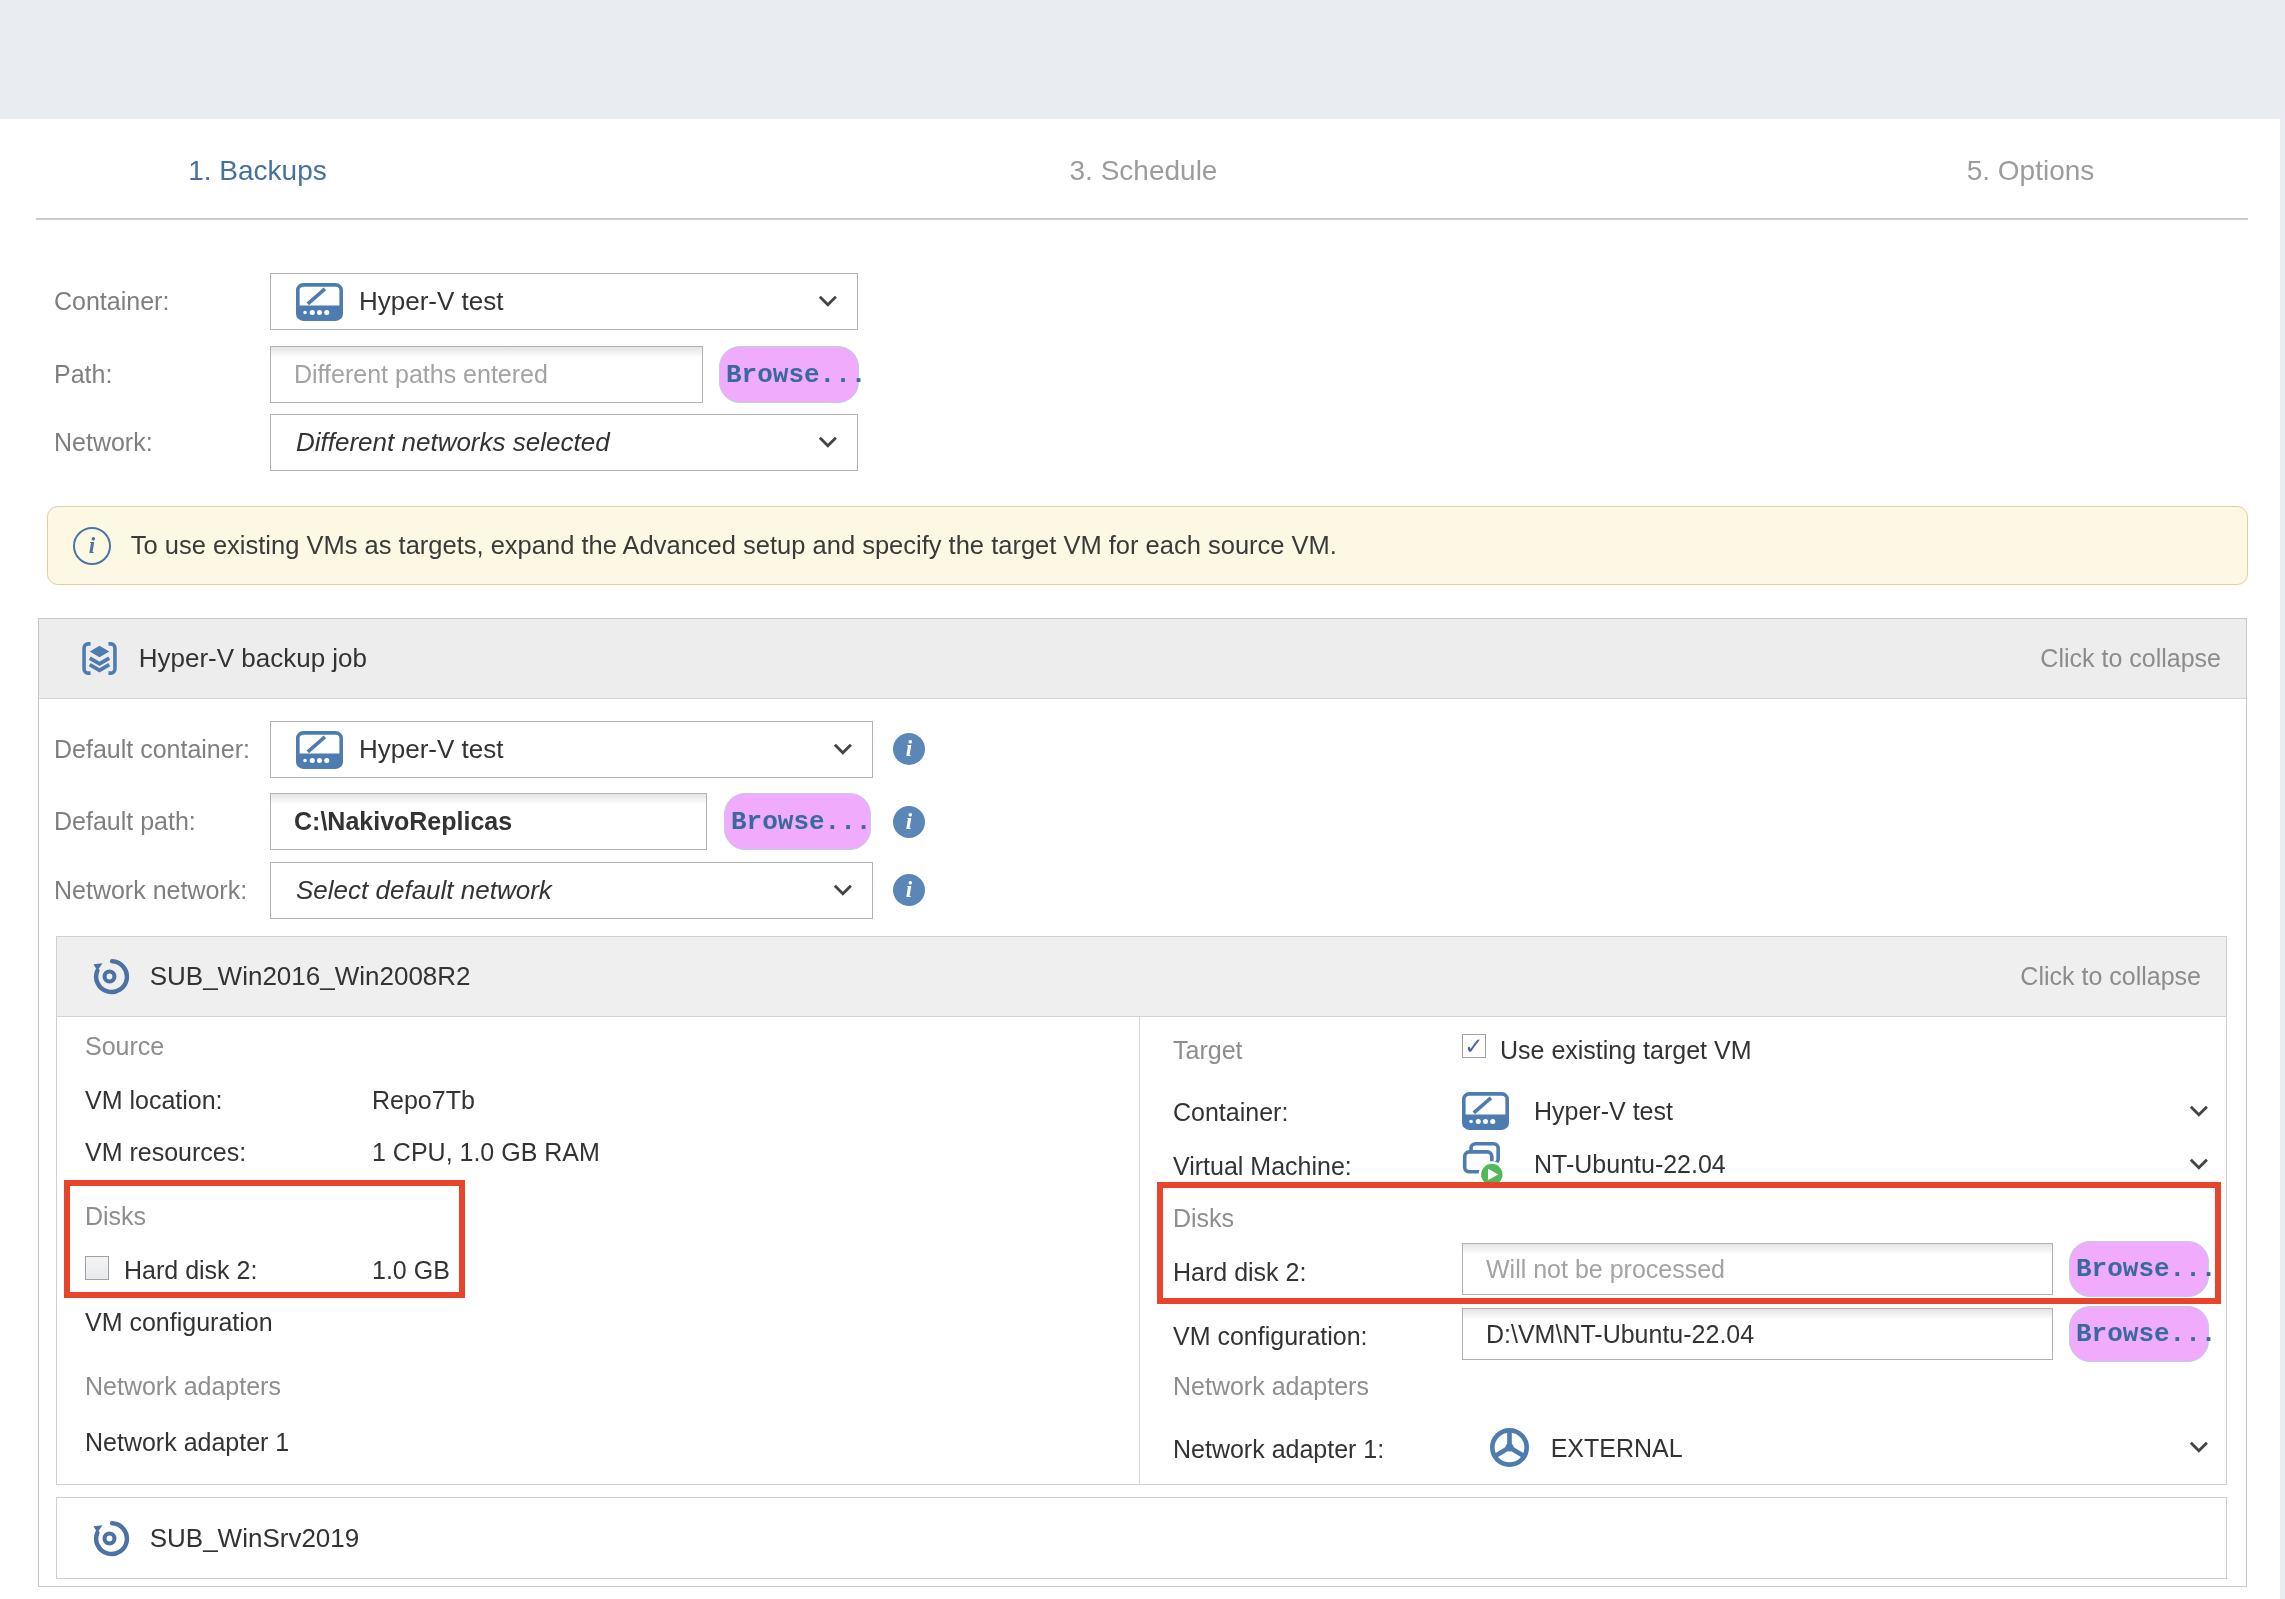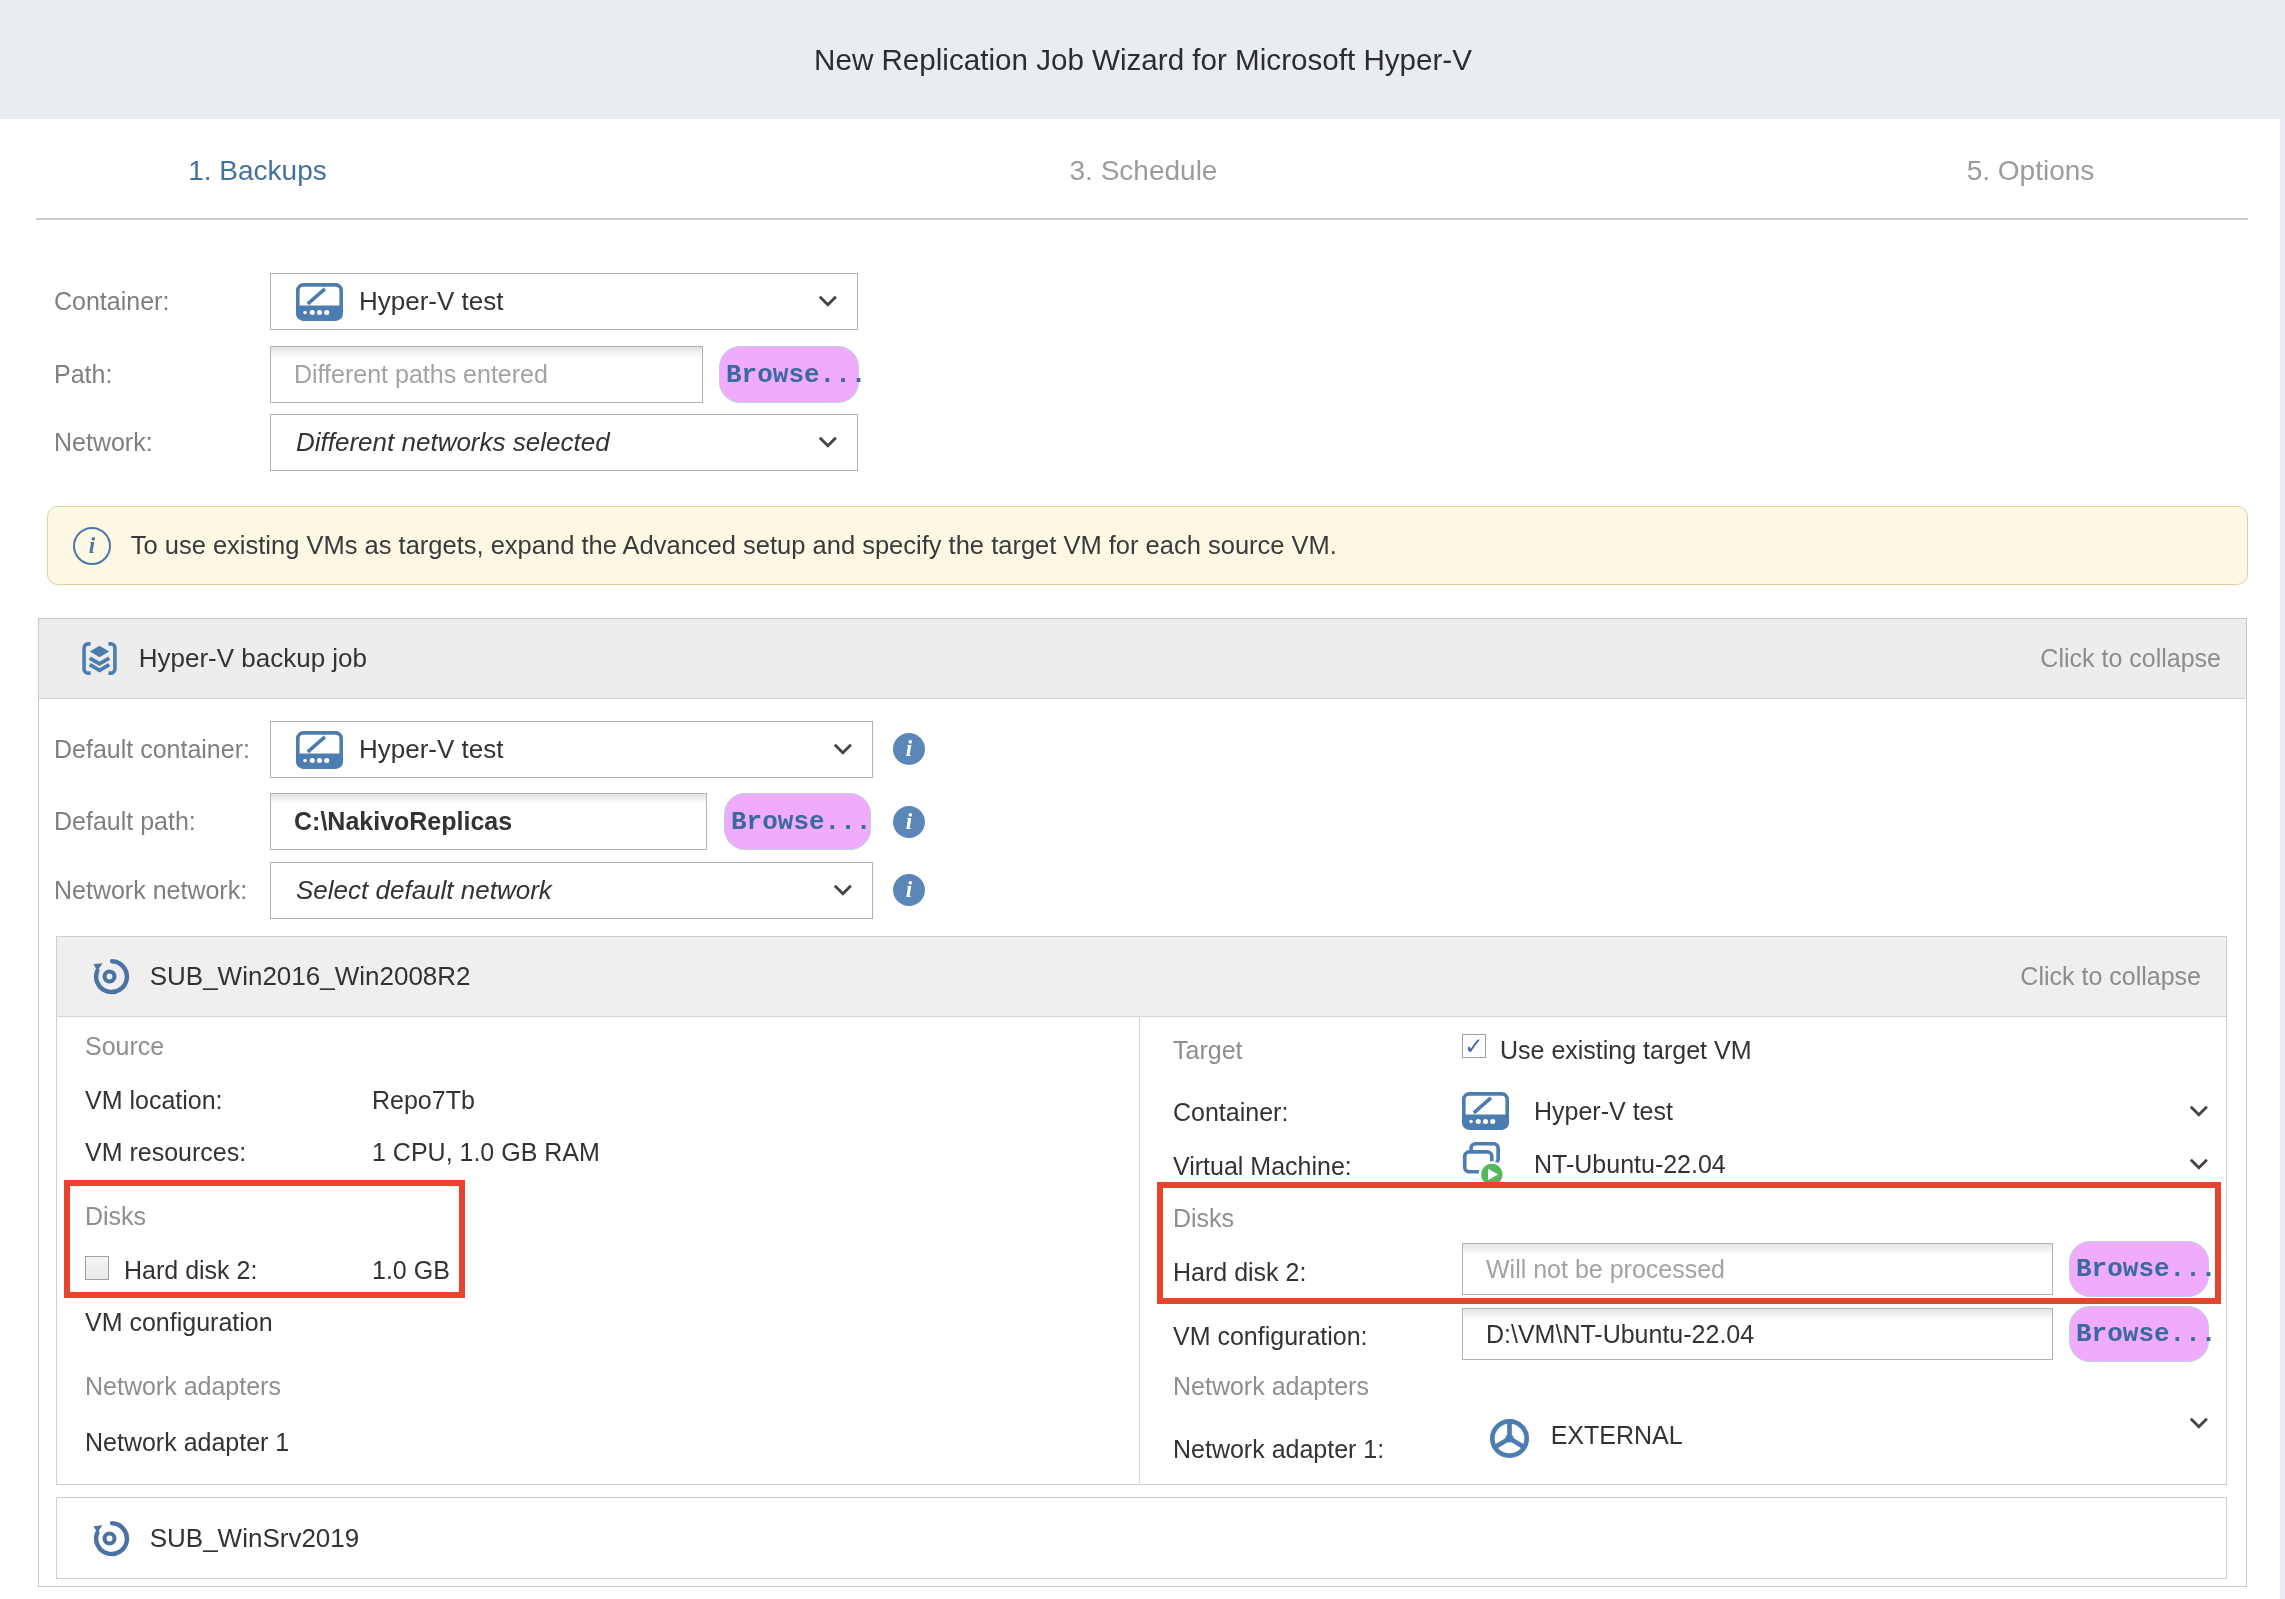--- a/index.html
+++ b/index.html
@@ -51,7 +51,6 @@
 <div class="screen">
   <div class="content-bg"></div>
 
-  <div class="abs ttl">New Replication Job Wizard for Microsoft Hyper-V</div>
 
   <div class="abs tab link" style="left:36px;">1. Backups</div>
   <div class="abs tab future" style="left:922px;">3. Schedule</div>

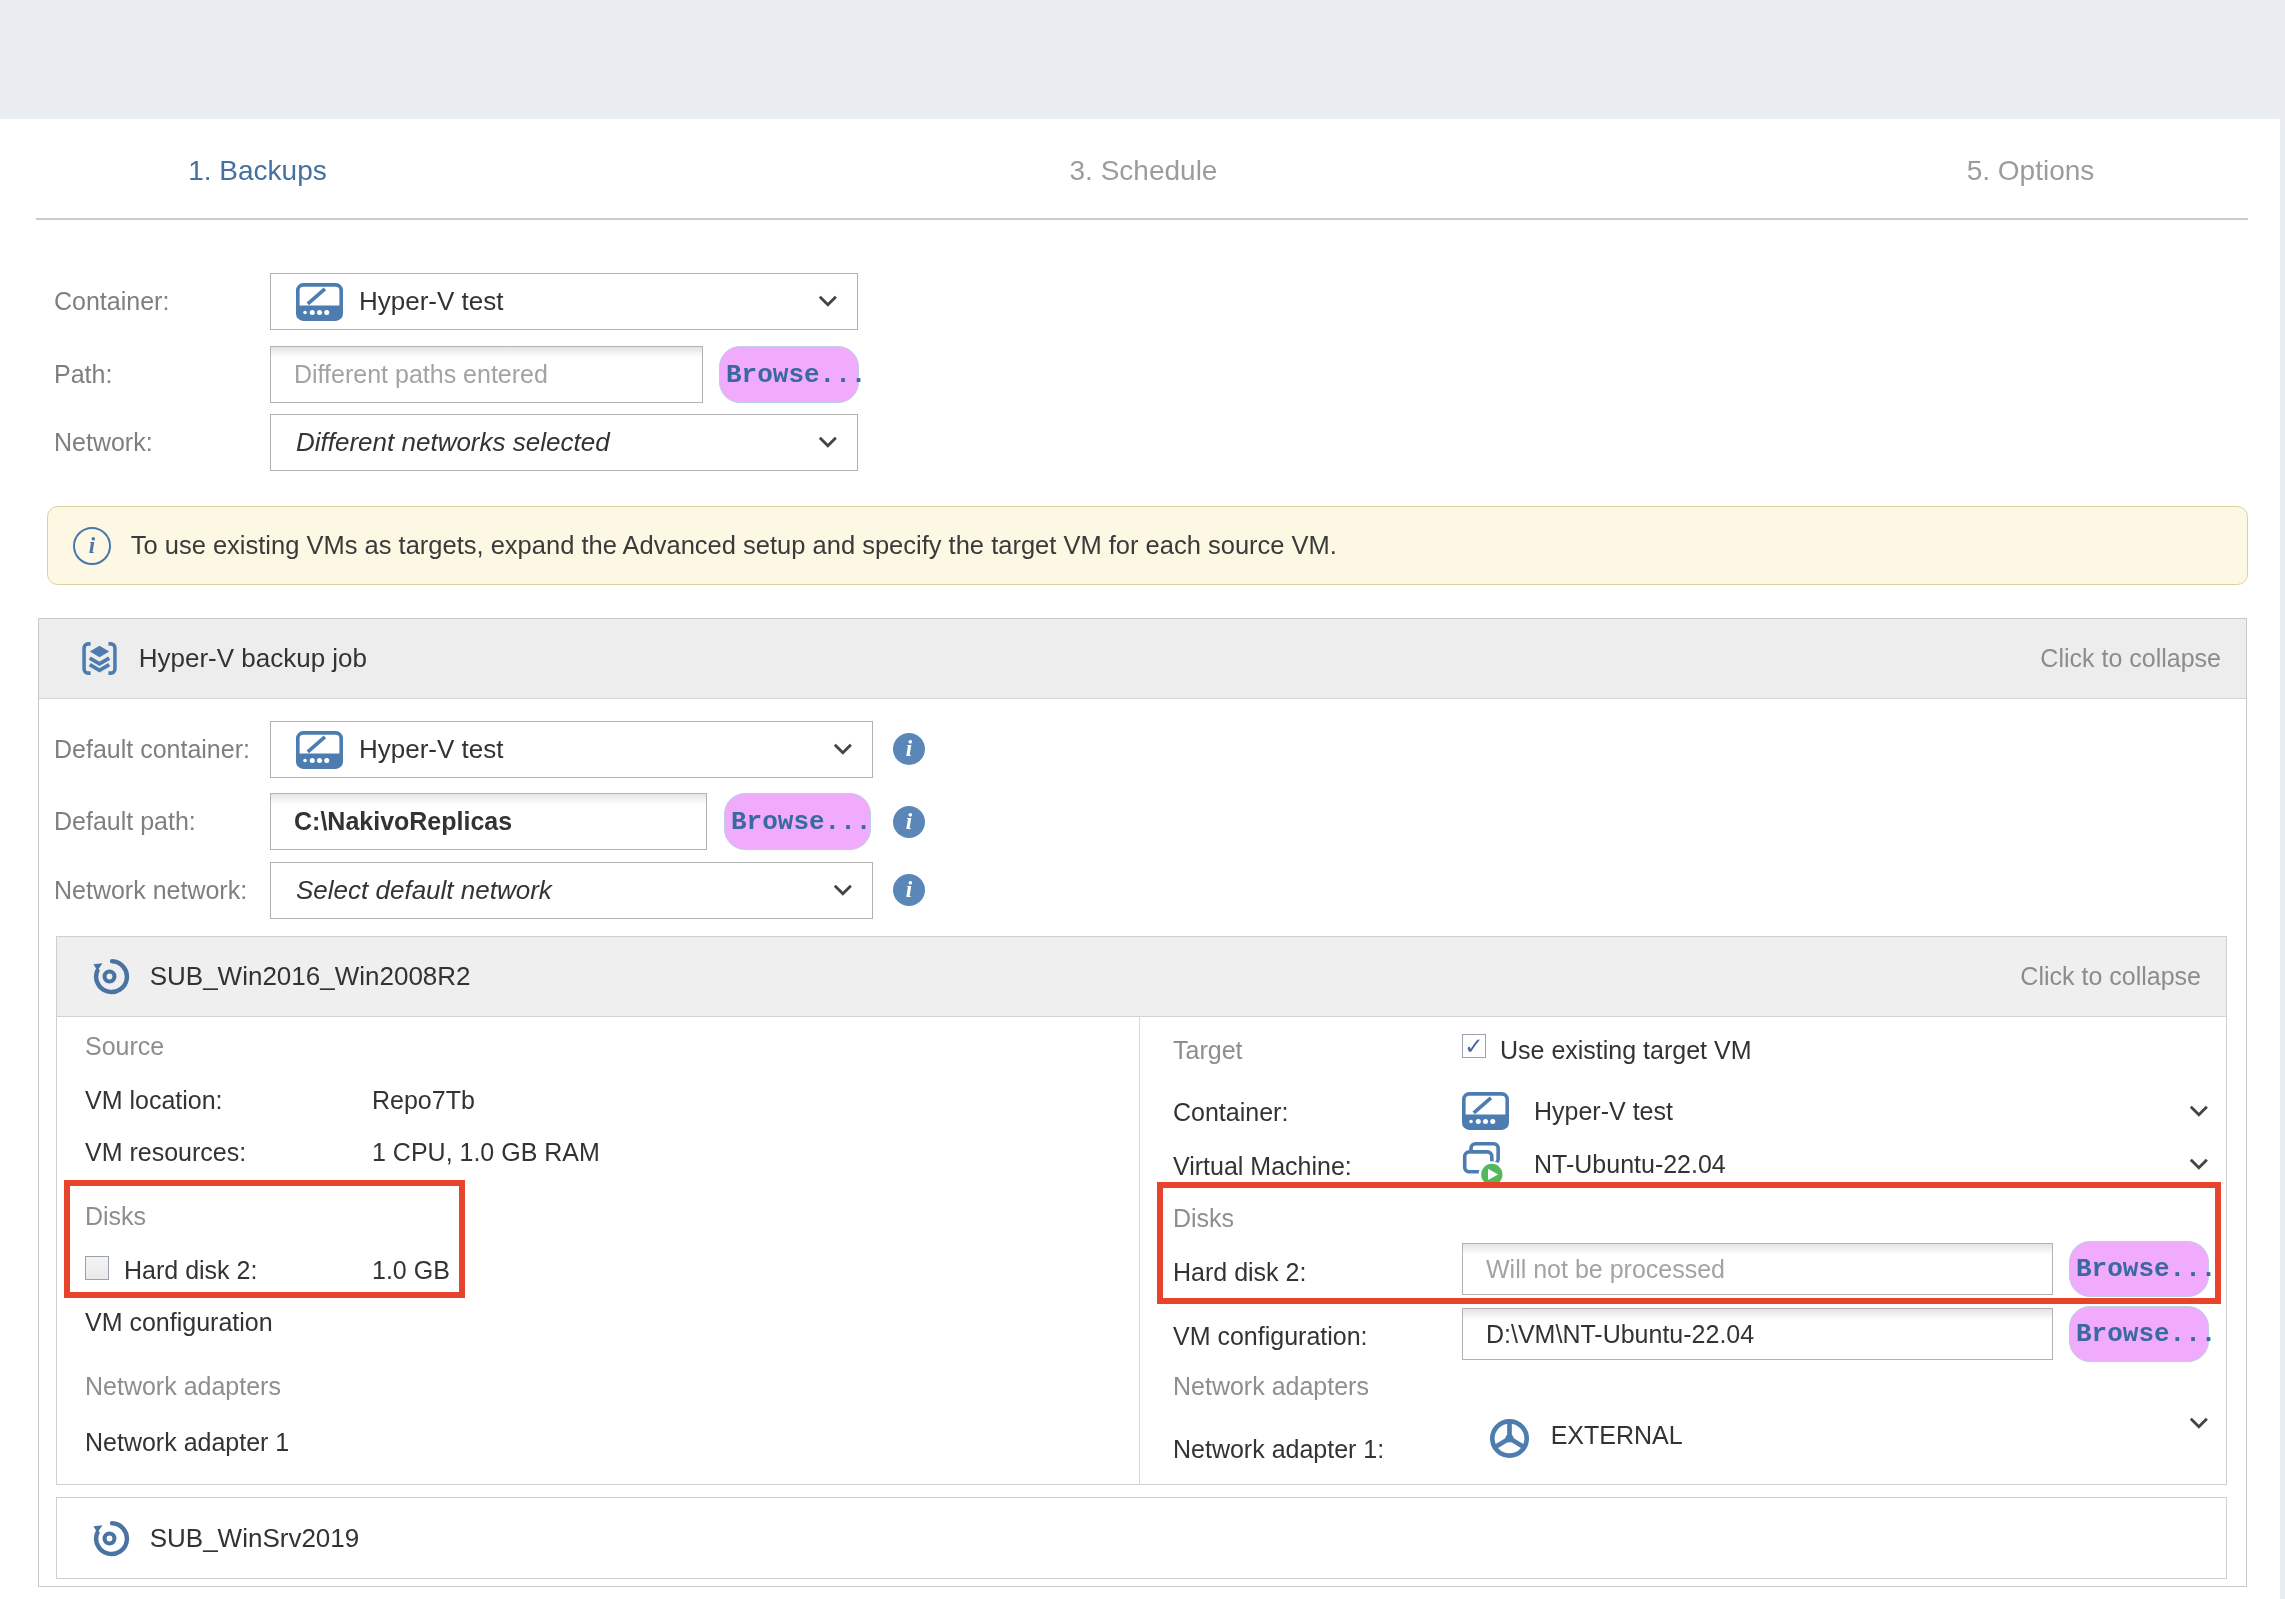--- a/index.html
+++ b/index.html
@@ -236,7 +236,7 @@
 
   <div class="abs glbl" style="left:1173px;top:1368px;">Network adapters</div>
   <div class="abs dlbl" style="left:1173px;top:1431px;">Network adapter 1:</div>
-  <div class="abs" style="left:1488px;top:1417px;width:733px;height:61px;display:flex;cursor:pointer;">
+  <div class="abs" style="left:1488px;top:1417px;width:733px;height:61px;display:flex;align-items:center;cursor:pointer;">
     <span>
       <svg width="43" height="43" viewBox="0 0 24 24">
           <circle cx="12" cy="12" r="9.6" fill="none" stroke="#4d7db0" stroke-width="2.6"></circle>

